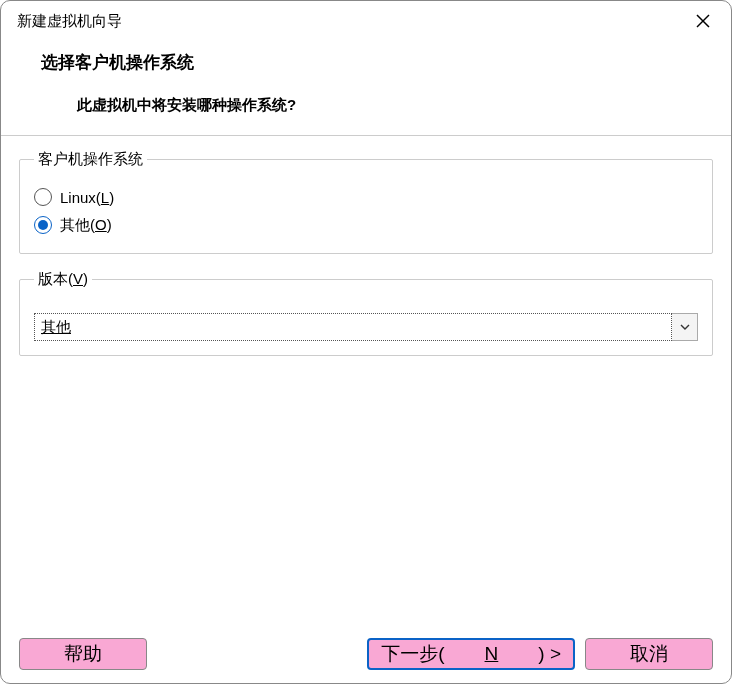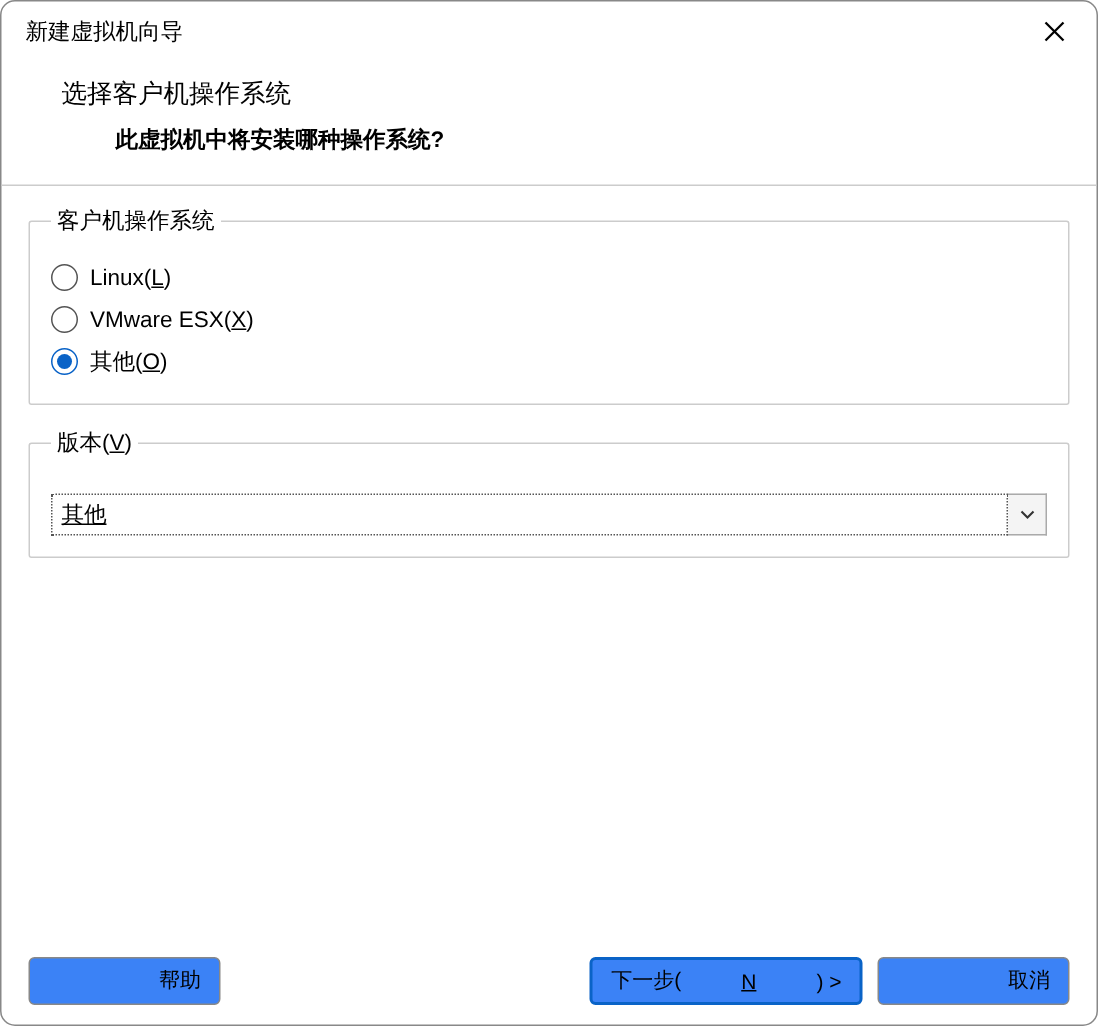--- a/index.html
+++ b/index.html
@@ -49,10 +49,10 @@
     border-bottom: 1px solid #ccc;
   }
   .header-title {
-    font-weight: normal;
+    font-weight: bold;
     font-size: 17px;
     color: #000;
-    margin-bottom: 10px;
+    margin-bottom: 22px;
   }
   .header-sub {
     font-size: 15px;

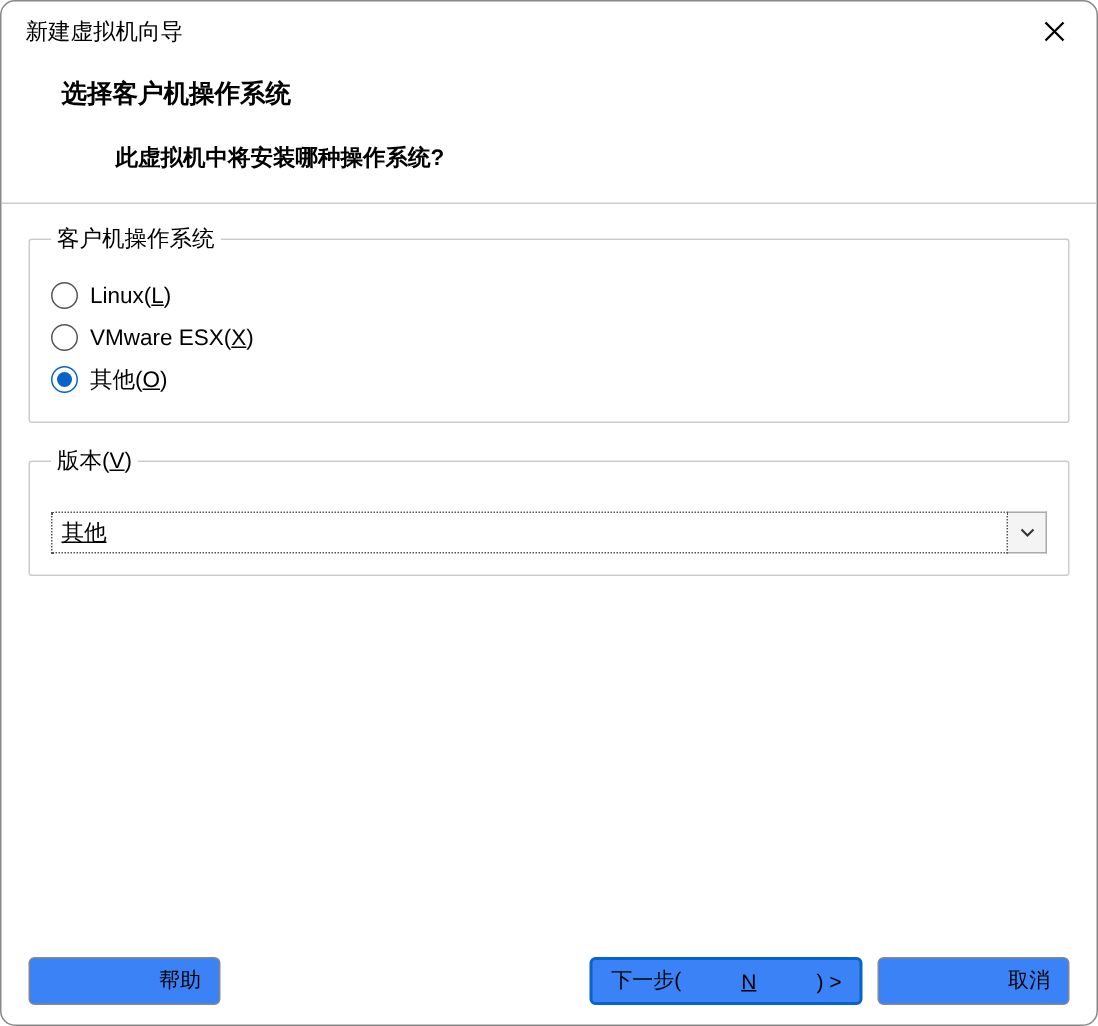--- a/index.html
+++ b/index.html
@@ -194,10 +194,6 @@
         <span class="radio-label"><span>Linux(</span><span class="ul">L</span><span>)</span></span>
       </label>
 
-      <label class="radio-row">
-        <span class="radio-circle"></span>
-        <span class="radio-label"><span>VMware ESX(</span><span class="ul">X</span><span>)</span></span>
-      </label>
 
       <label class="radio-row">
         <span class="radio-circle selected"></span>

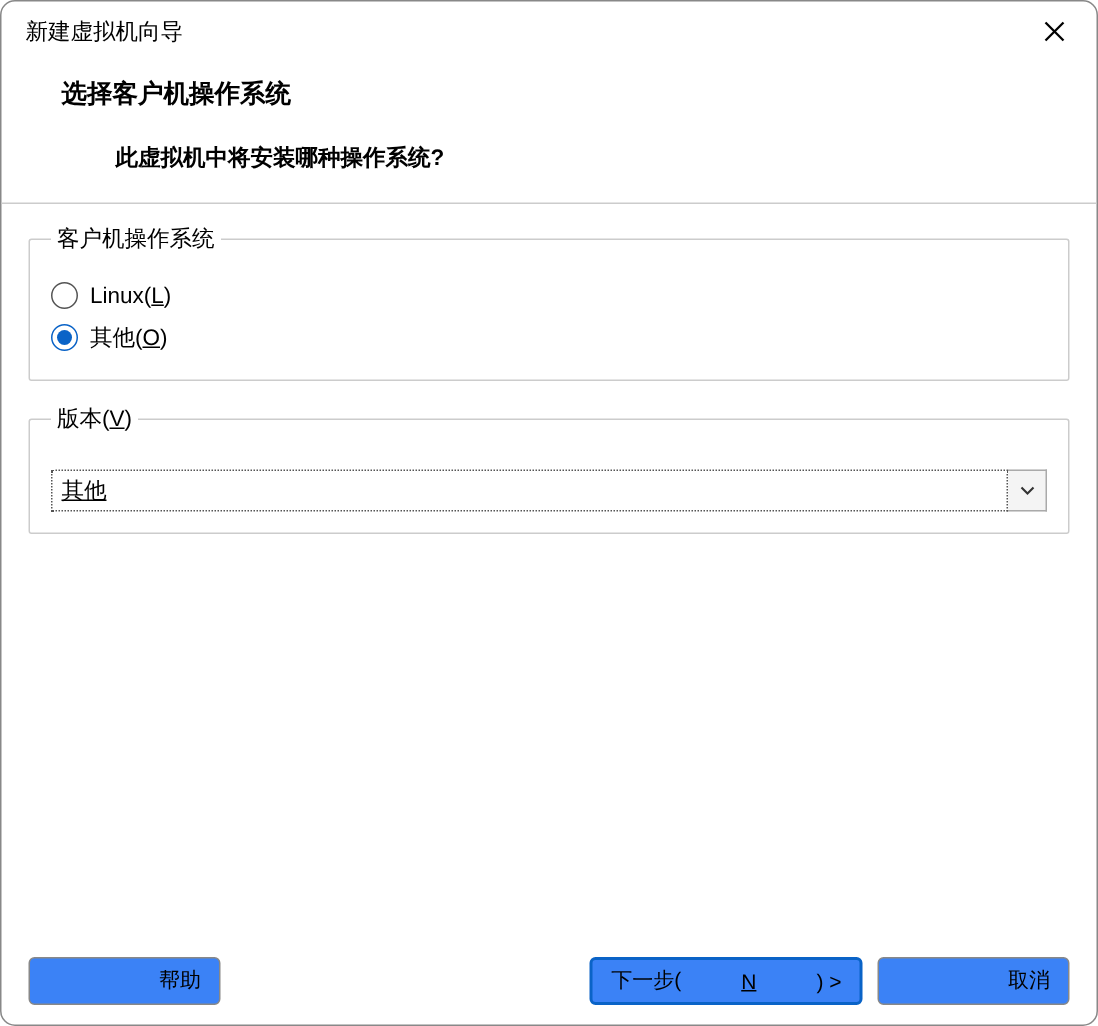--- a/index.html
+++ b/index.html
@@ -149,12 +149,12 @@
     height: 32px;
     border: 1px solid #888;
     border-radius: 4px;
-    background: #3b82f6;
-    font-size: 14px;
+    background: #f9a8d4;
+    font-size: 19px;
     color: #000;
     display: inline-flex;
     align-items: center;
-    justify-content: flex-end;
+    justify-content: center;
     cursor: pointer;
     padding: 0 12px;
   }

